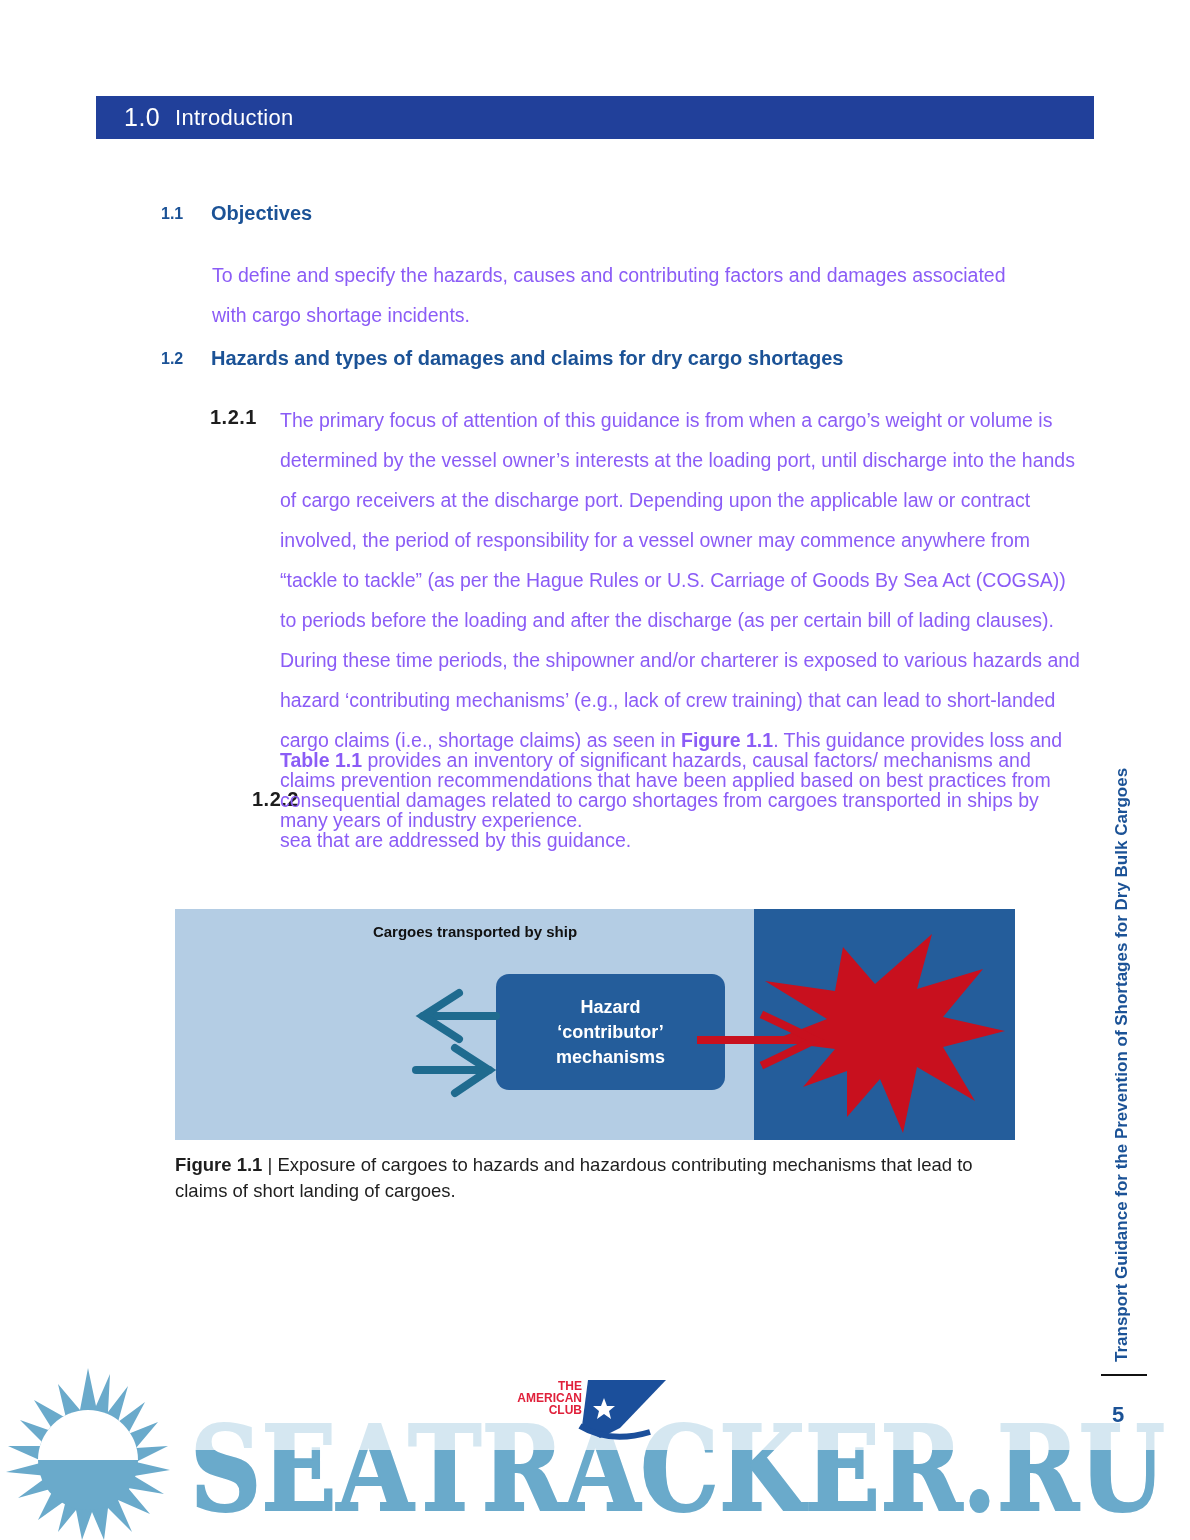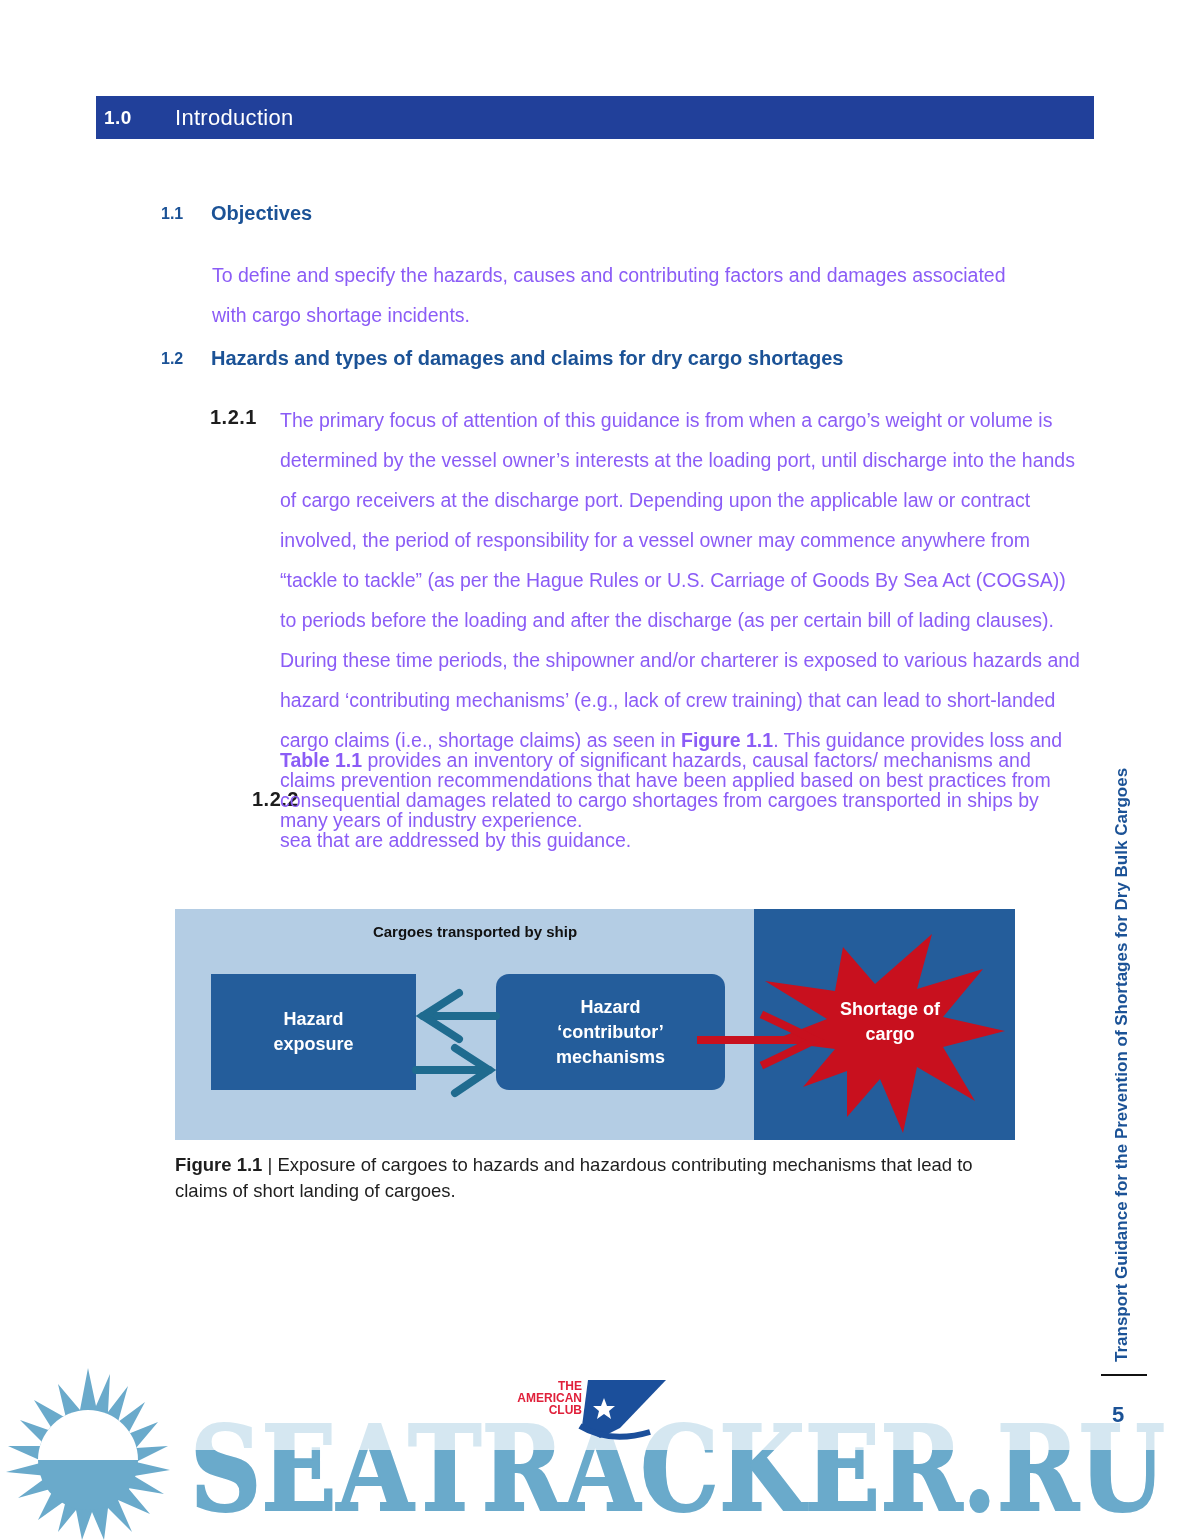--- a/index.html
+++ b/index.html
@@ -10,7 +10,7 @@
     position: absolute; left: 96px; top: 96px; width: 998px; height: 43px;
     background: #21409a; color: #ffffff; display: flex; align-items: center;
   }
-  .section-bar .num { position: absolute; left: 8px; font-size: 19px; font-weight: bold; letter-spacing: 0.5px; }
+  .section-bar .num { position: absolute; left: 28px; font-size: 25px; font-weight: normal; letter-spacing: 0.5px; }
   .section-bar .title { position: absolute; left: 79px; font-size: 22px; letter-spacing: 0.3px; }
 
   .h2 { position: absolute; color: #1b5296; font-weight: bold; font-size: 20px; white-space: nowrap; }

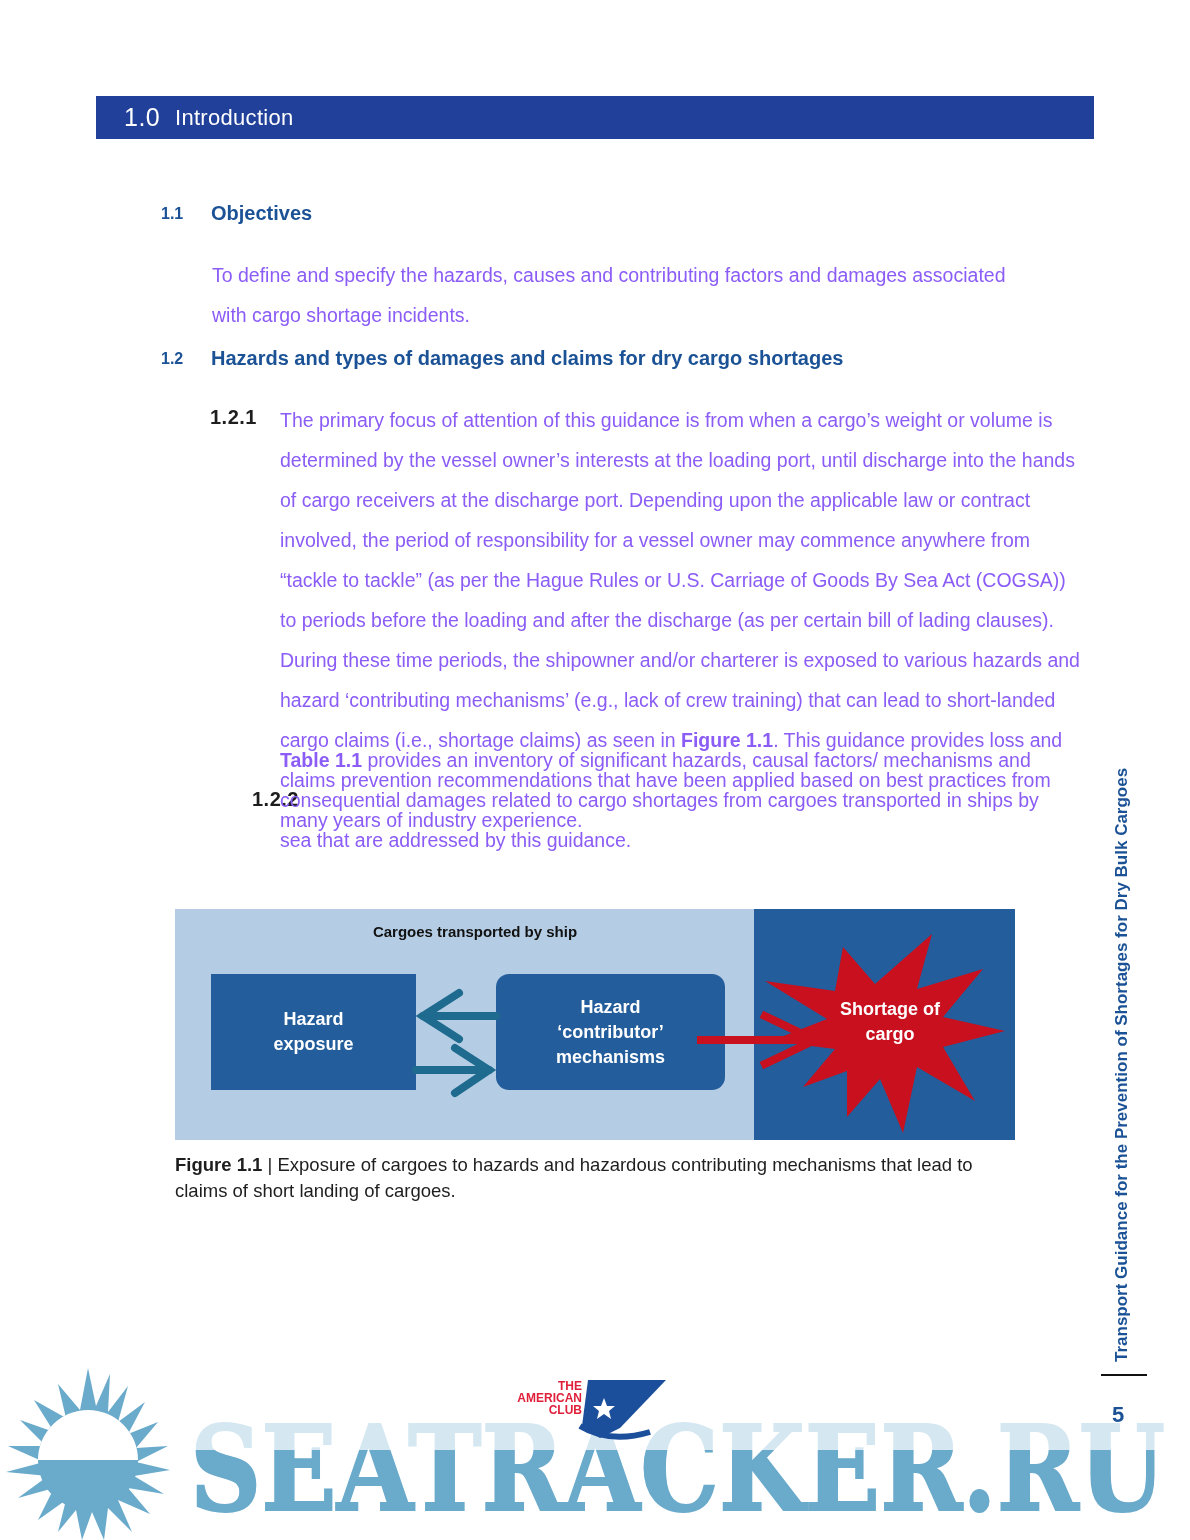--- a/index.html
+++ b/index.html
@@ -73,9 +73,6 @@
   <div class="fig-right"></div>
   <div class="fig-title">Cargoes transported by ship</div>
 
-  <div class="fig-box" style="left:36px; top:65px; width:205px; height:116px;">
-    <span style="width:120px;">Hazard exposure</span>
-  </div>
   <div class="fig-box" style="left:321px; top:65px; width:229px; height:116px; flex-direction:column;border-radius:13px;">
     <span>Hazard</span>
     <span>‘contributor’</span>

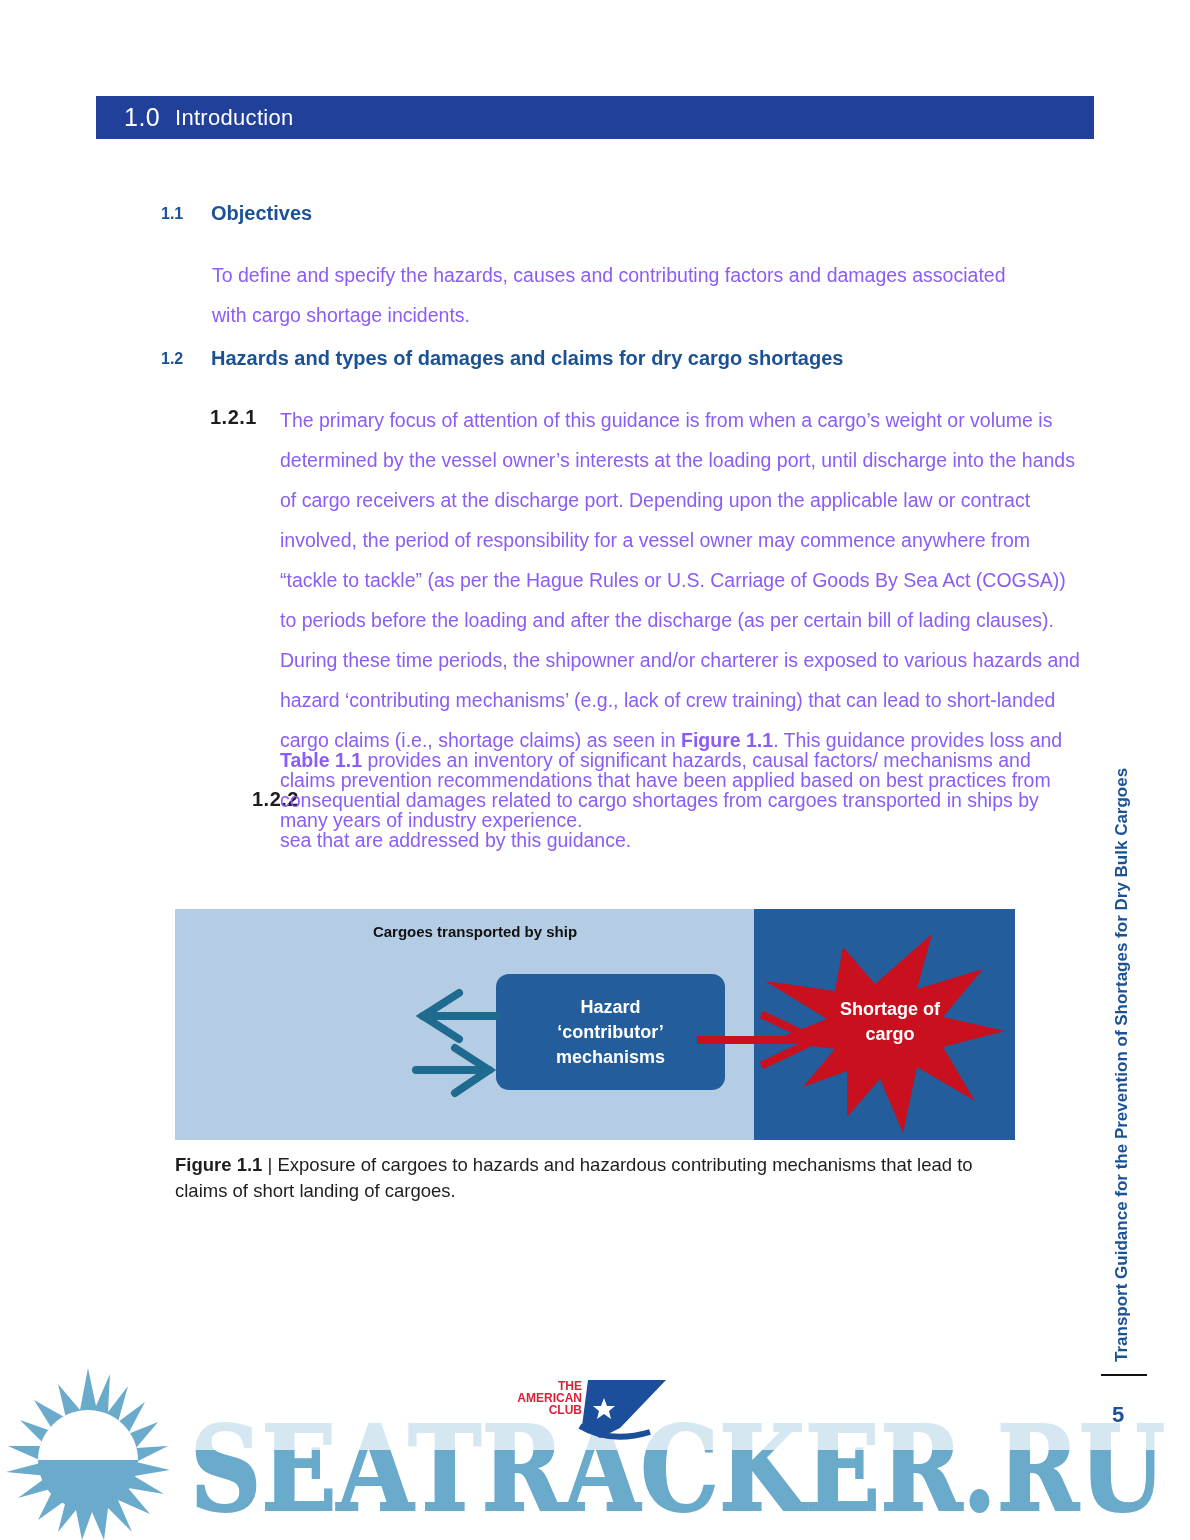--- a/index.html
+++ b/index.html
@@ -99,10 +99,6 @@
     </g>
   </svg>
 
-  <div class="burst-text">
-    <div>Shortage of</div>
-    <div>cargo</div>
-  </div>
 </div>
 
 <div class="caption"><span class="b">Figure 1.1</span><span> | Exposure of cargoes to hazards and hazardous contributing mechanisms that lead to claims of short landing of cargoes.</span></div>

